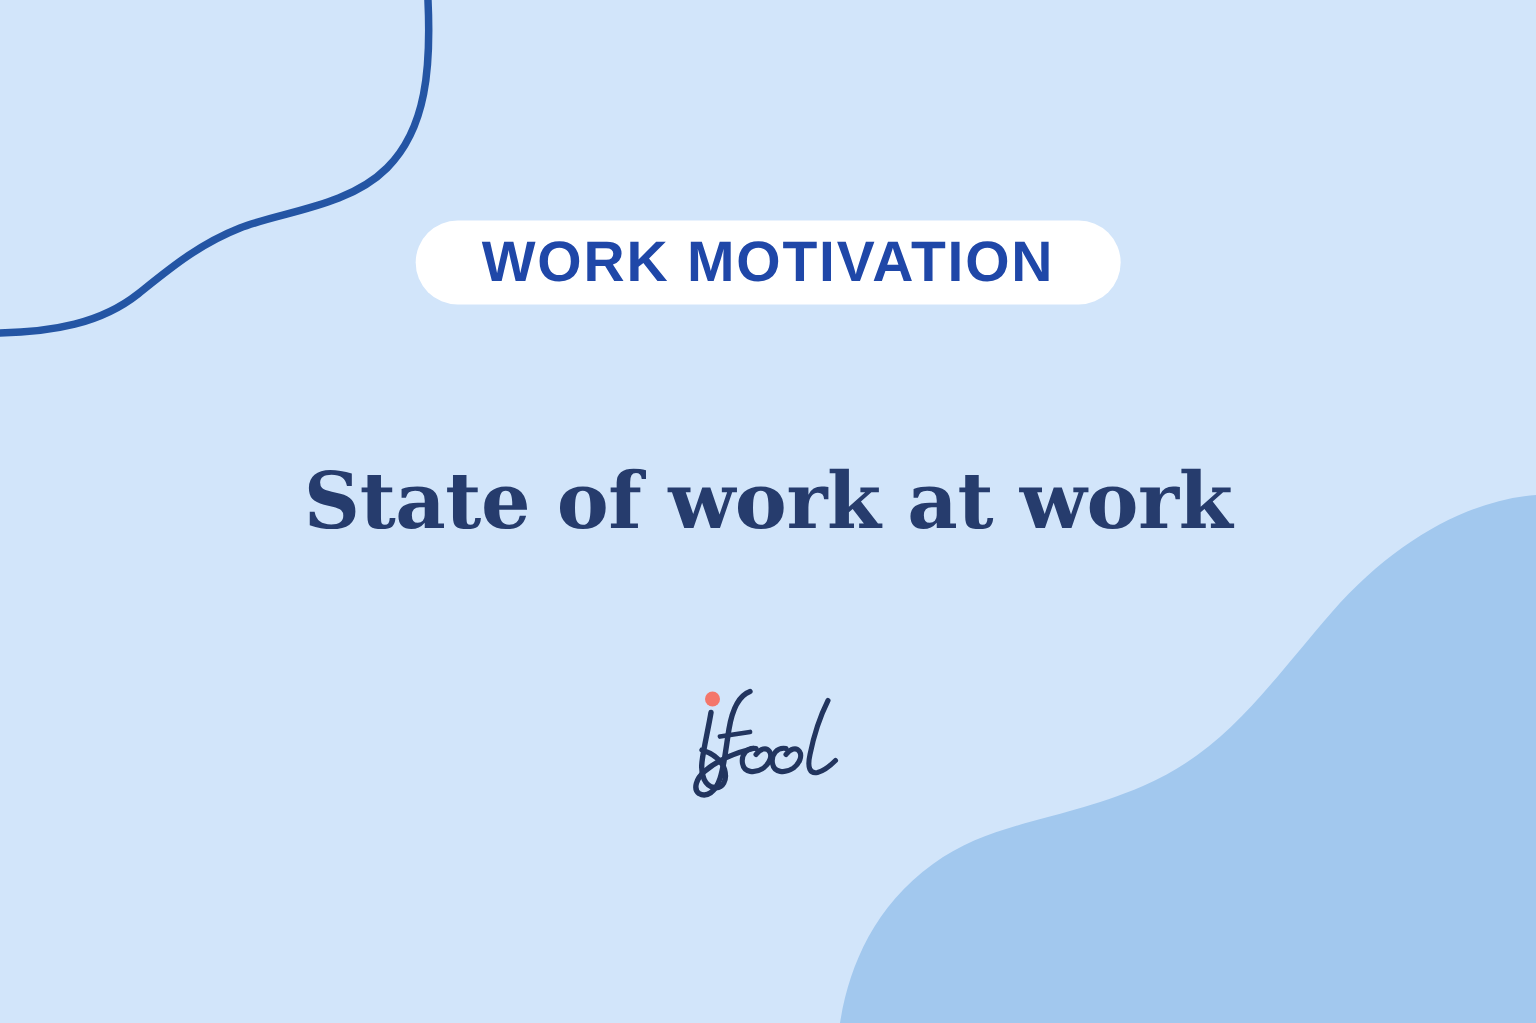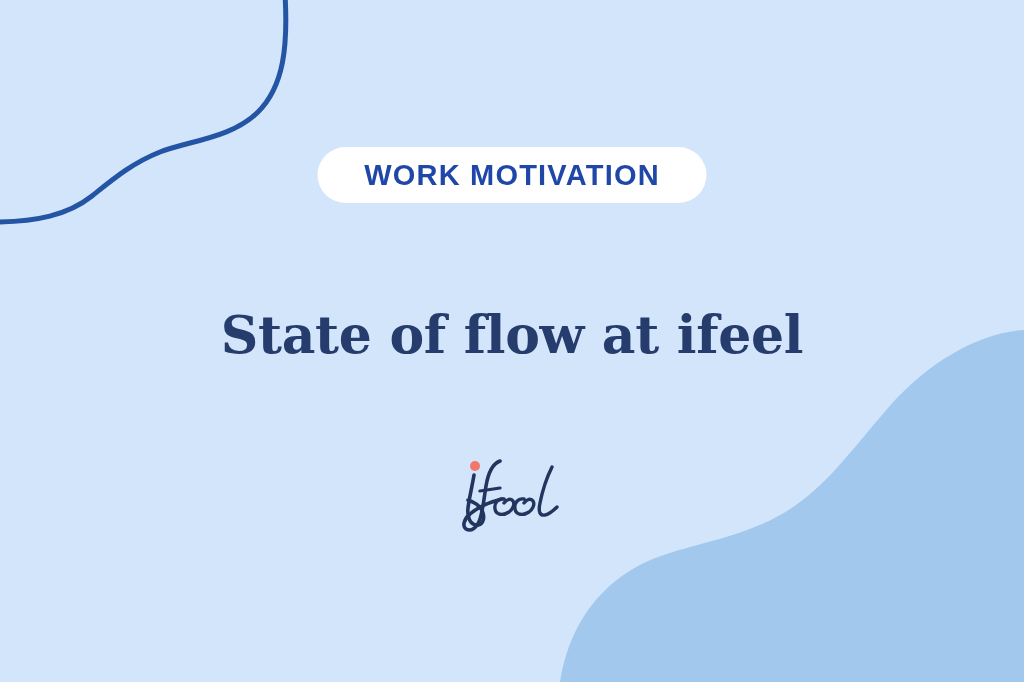--- a/index.html
+++ b/index.html
@@ -59,7 +59,7 @@
   .badge-label {
     color: #1f47a8;
     font-family: "Liberation Sans", sans-serif;
-    font-size: 29px;
+    font-size: 38px;
     font-weight: bold;
     letter-spacing: 1.2px;
     line-height: 1;

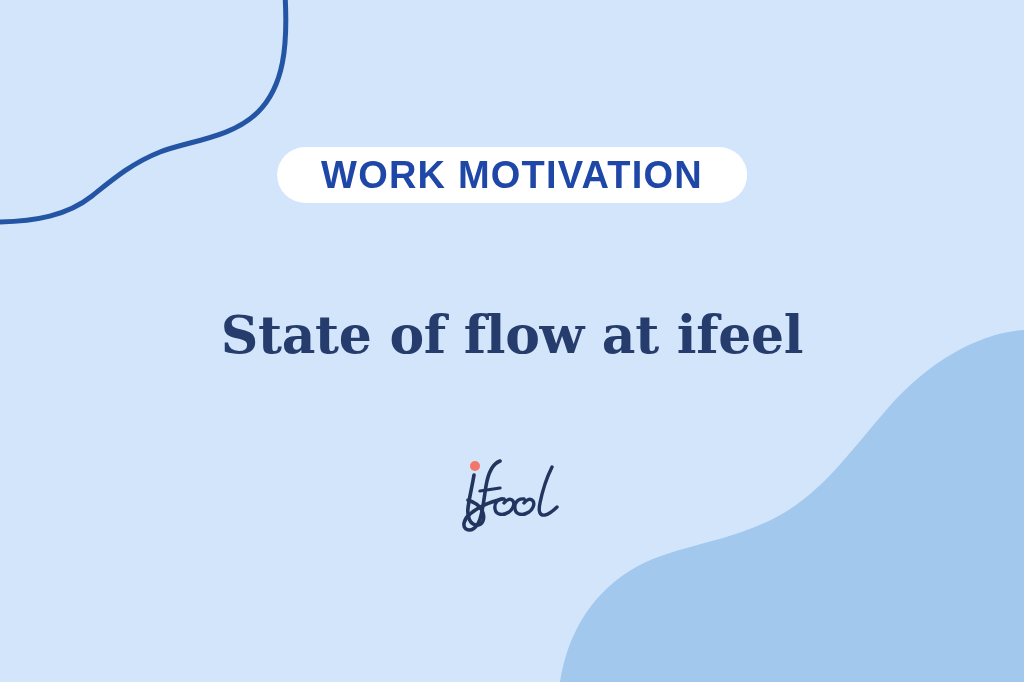--- a/index.html
+++ b/index.html
@@ -134,7 +134,7 @@
       <span class="badge-label">WORK MOTIVATION</span>
     </div>
 
-    <h1 class="headline">State of flow at ifeel</h1>
+    <h1 class="headline">State of work at work</h1>
 
     <div class="logo">
       <svg viewBox="0 0 120 78" xmlns="http://www.w3.org/2000/svg" aria-hidden="true">

